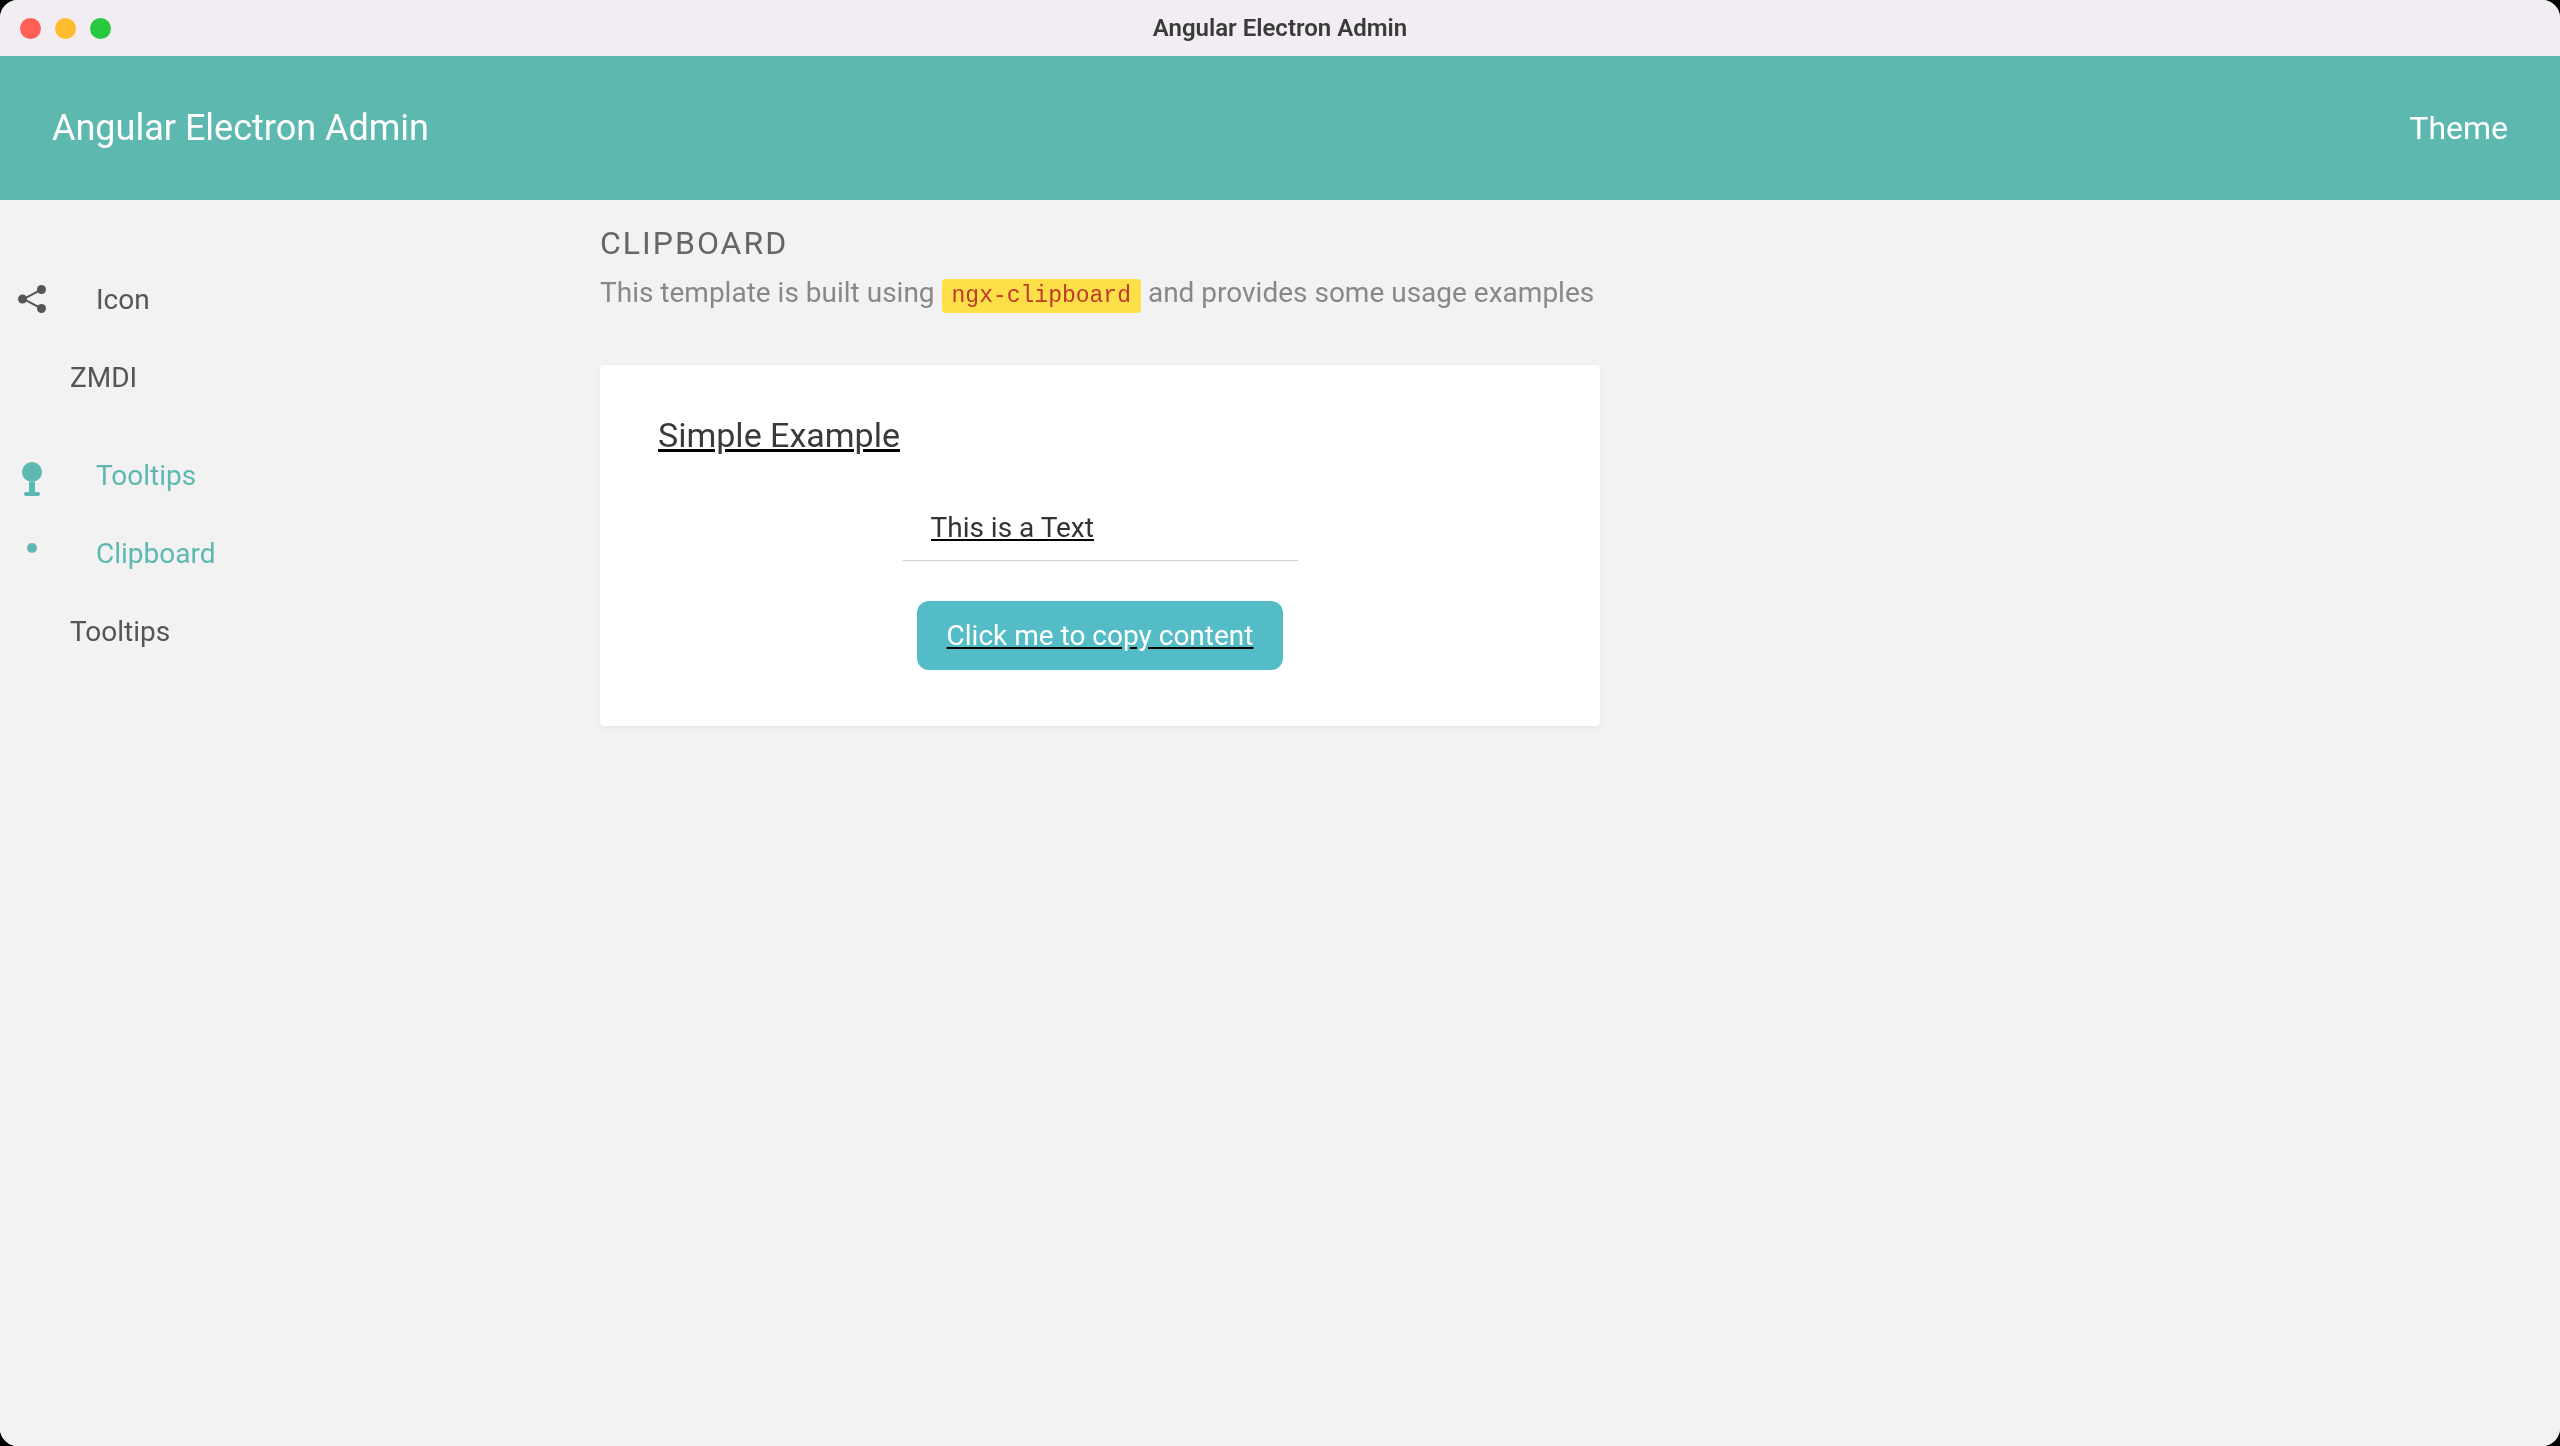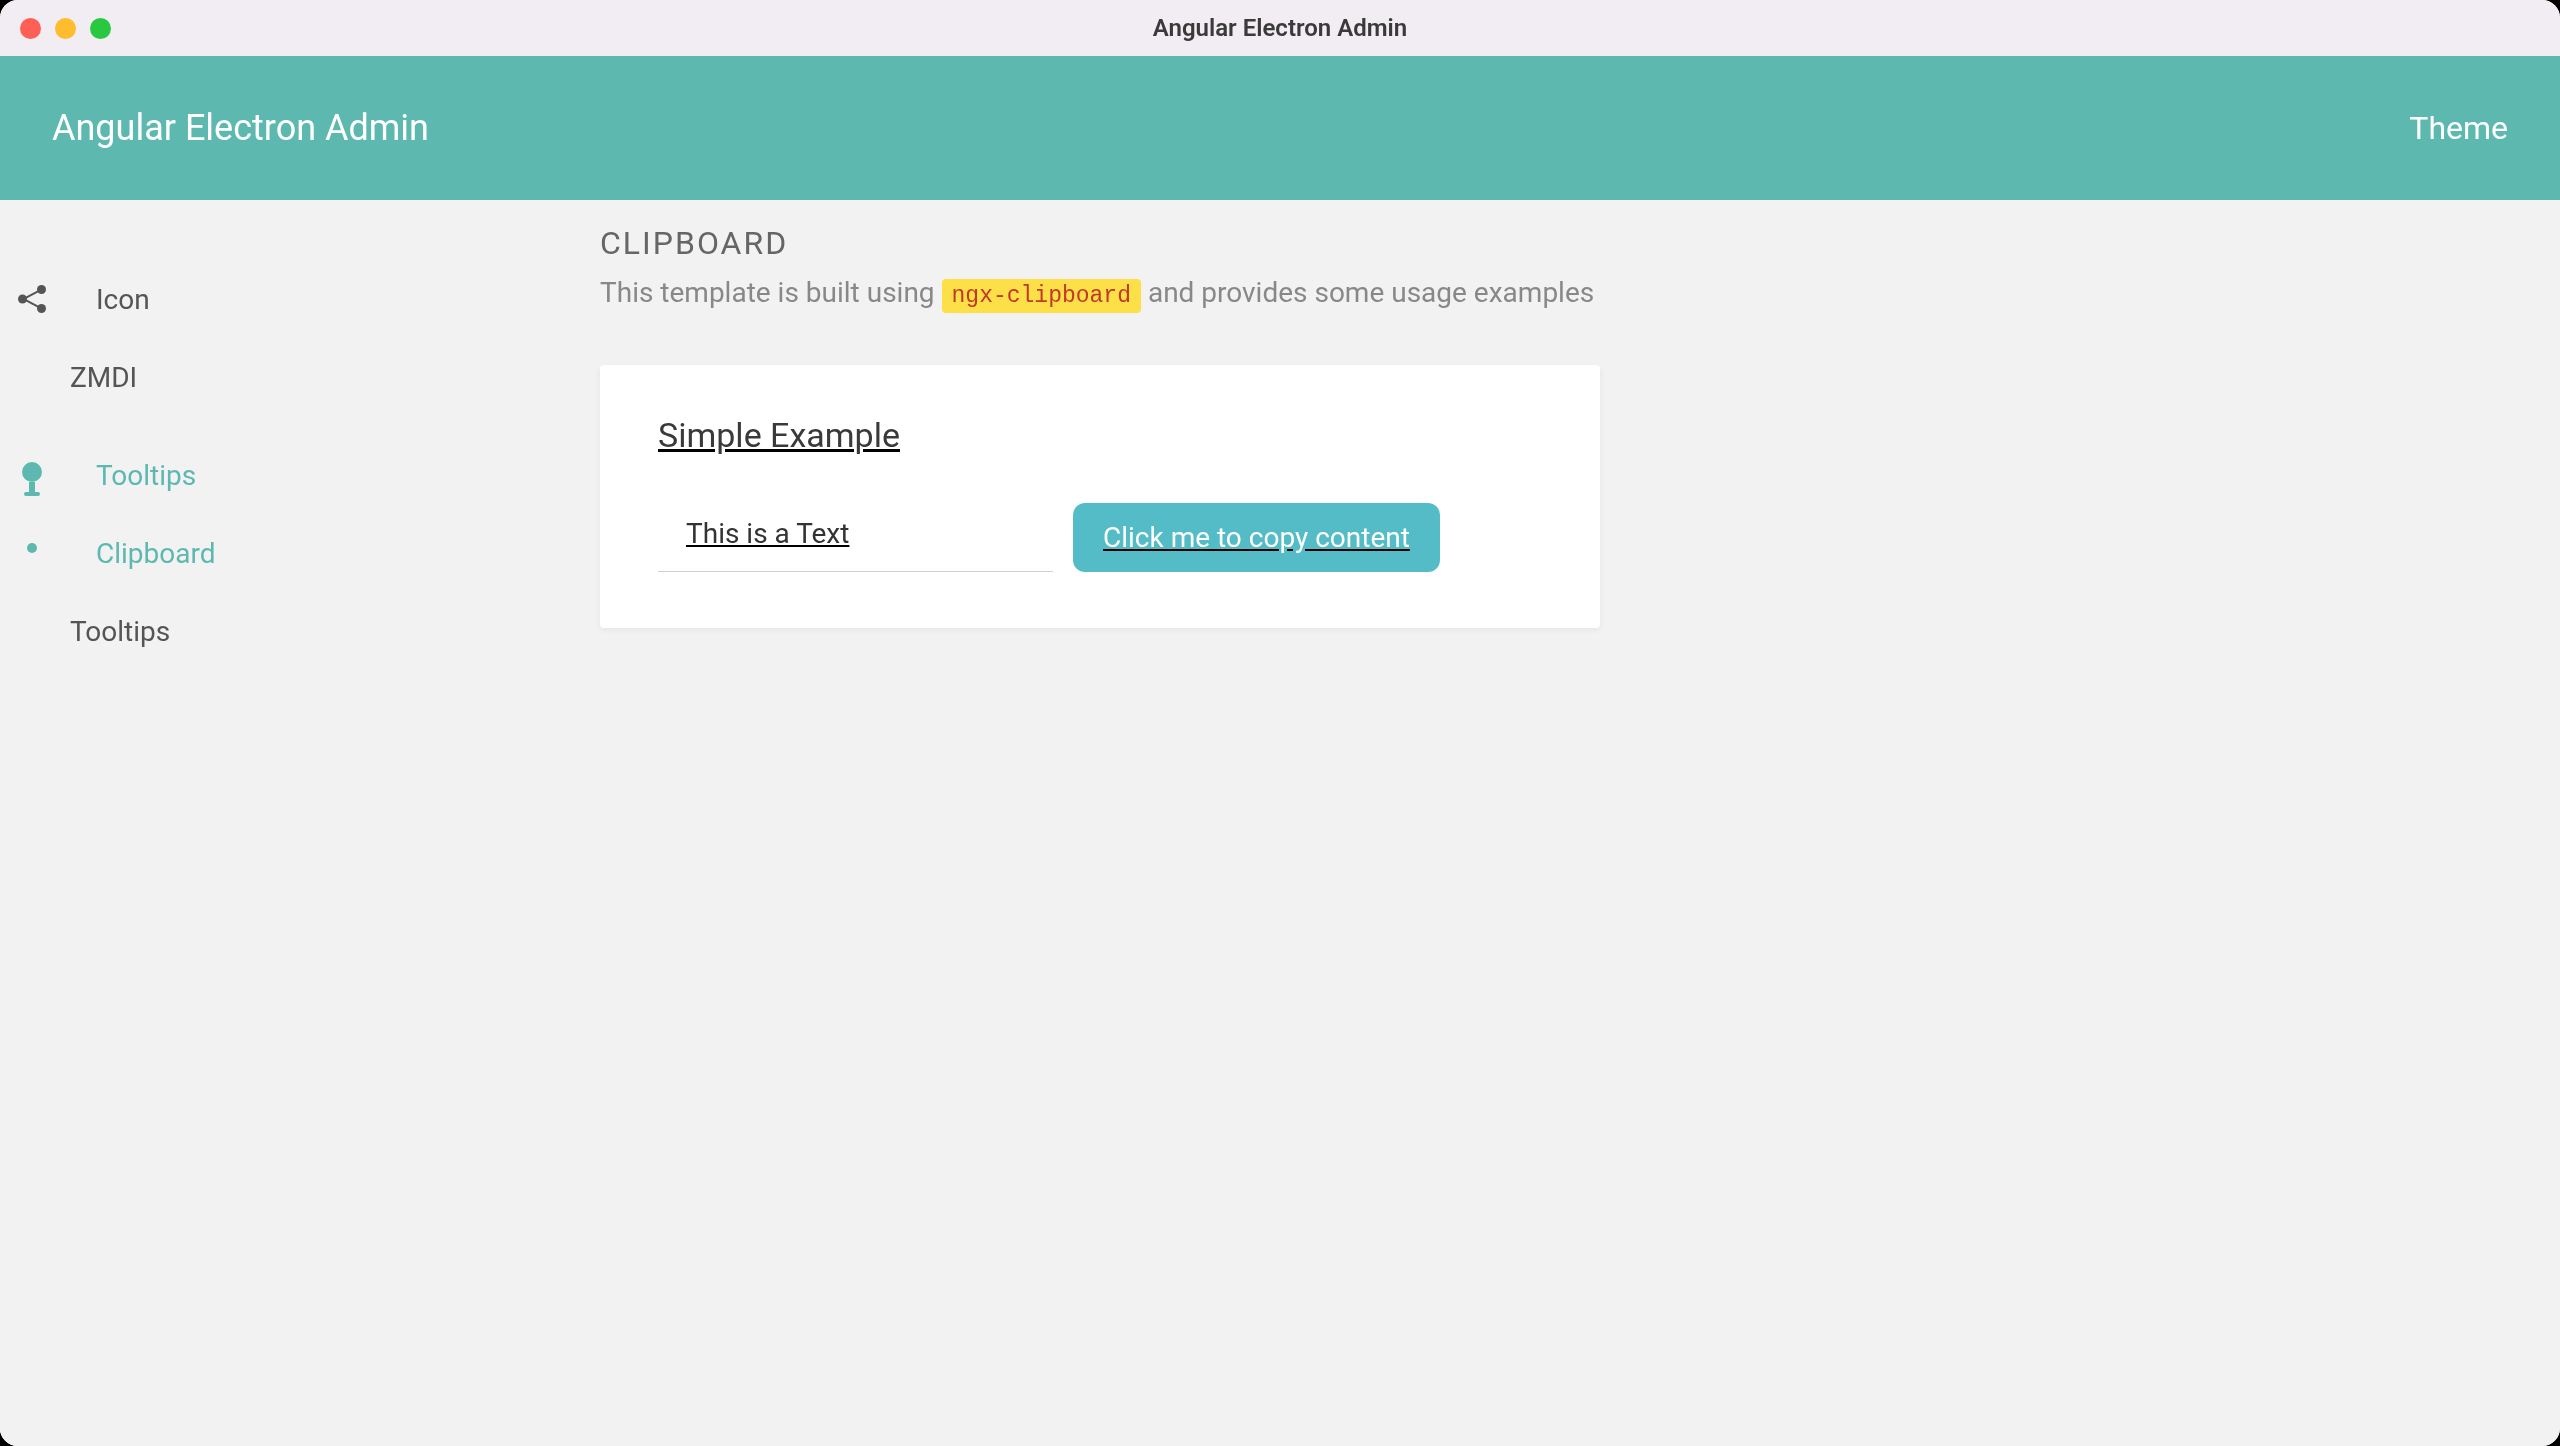--- a/index.html
+++ b/index.html
@@ -250,7 +250,9 @@
 
     .card-row {
       display: flex;
-      gap: 20px;
+      align-items: center;
+      gap: 40px;
+      flex-direction: column;
     }
 
     .text-input {

